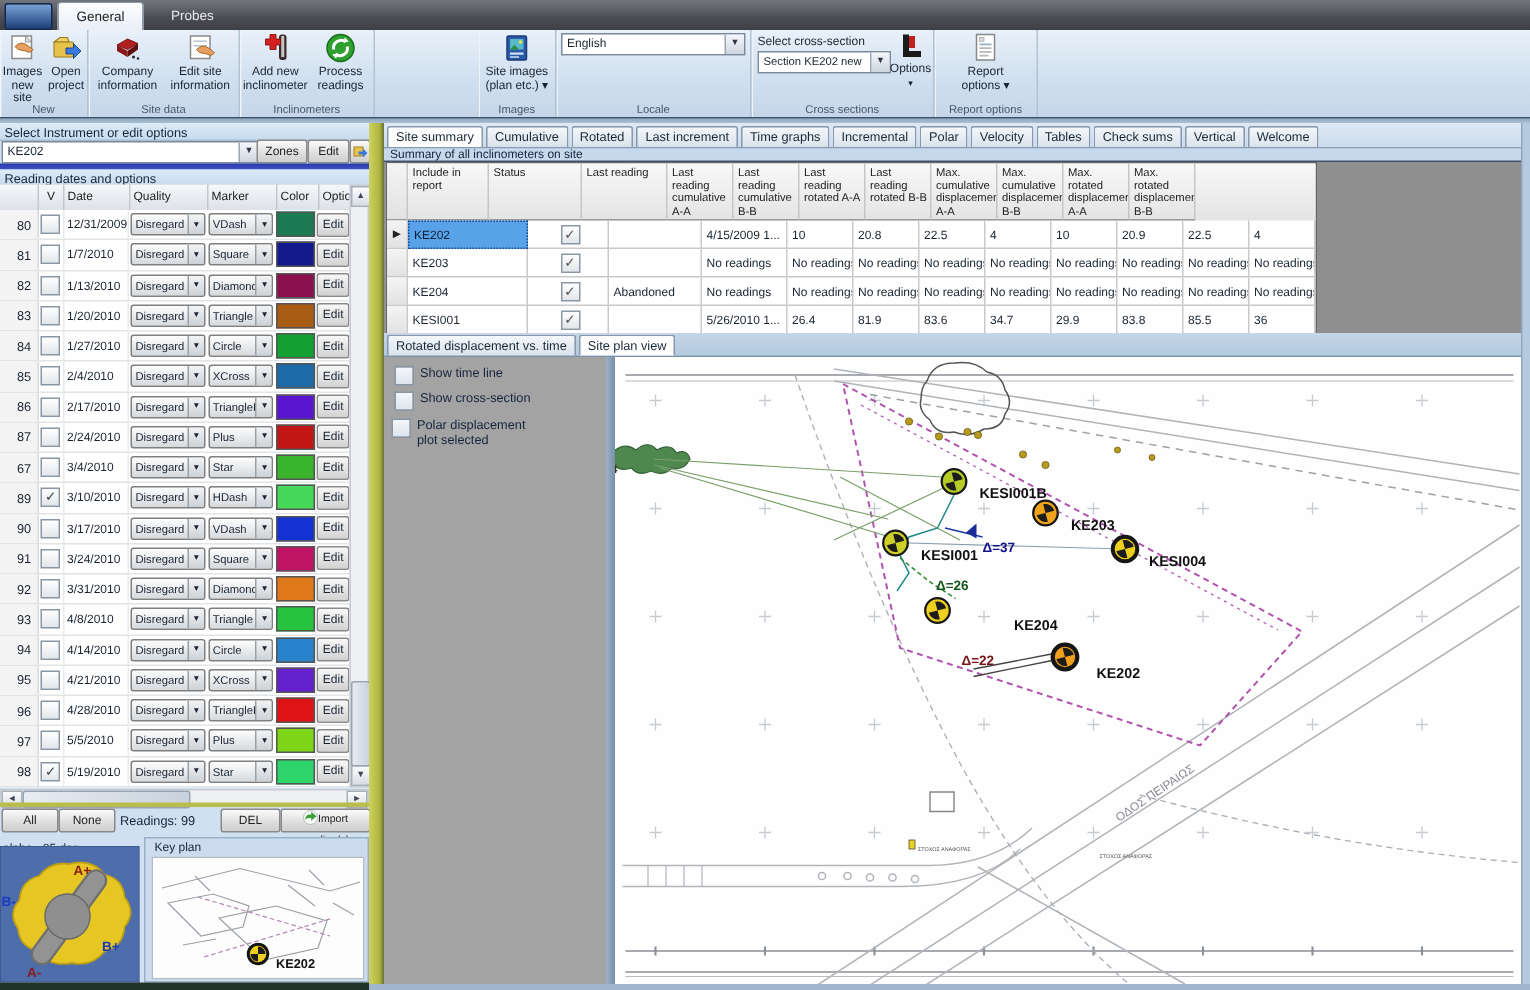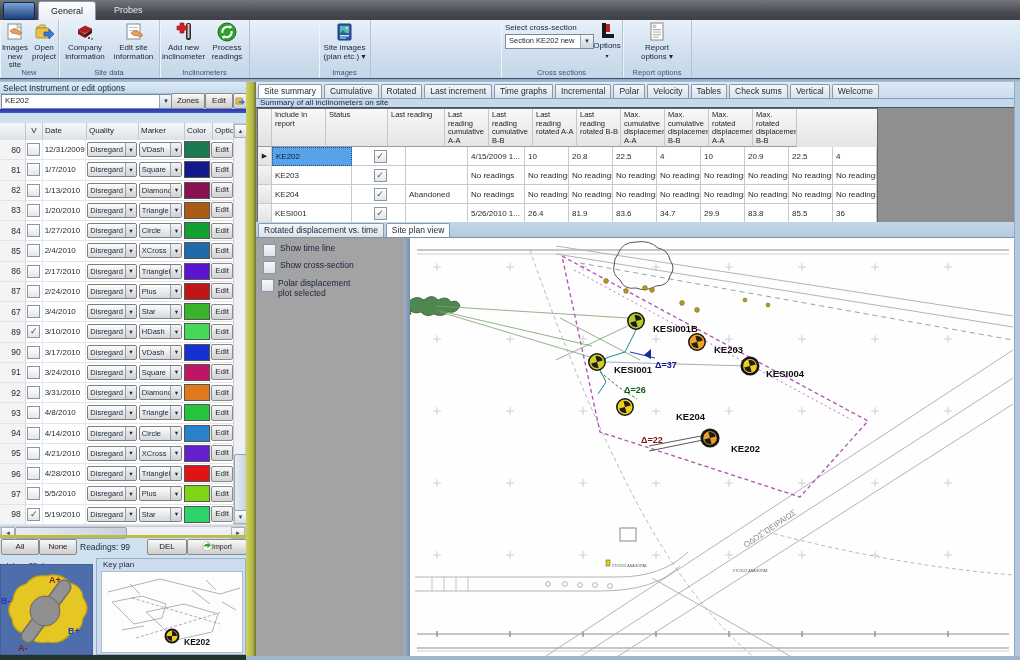--- a/index.html
+++ b/index.html
@@ -193,6 +193,13 @@
       <div class="abs glabel">Images</div>
     </div>
 
+    <div class="abs rgroup" style="left:371px;width:129px;">
+      <div class="combo" style="left:3px;top:2px;width:118px;height:13px;">
+        <span>English</span>
+        <span class="car">▼</span>
+      </div>
+      <div class="abs glabel">Locale</div>
+    </div>
 
     <div class="abs rgroup" style="left:501px;width:121px;">
       <div class="abs" style="left:4px;top:3px;font-size:8px;color:#1a2430;">Select cross-section</div>

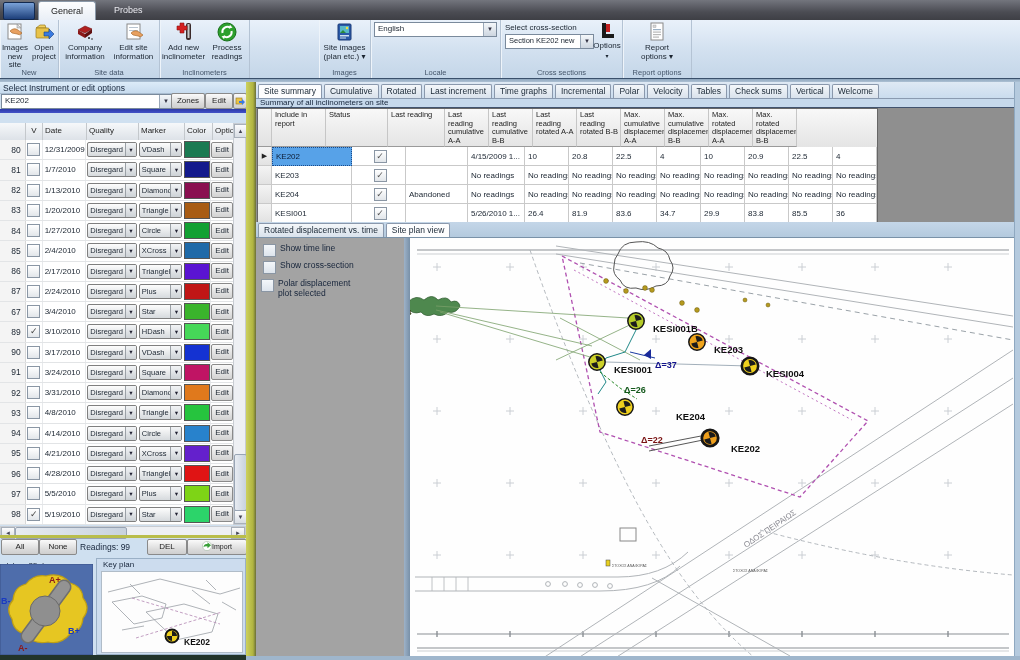--- a/index.html
+++ b/index.html
@@ -250,6 +250,7 @@
       </svg>
   </div>
   <div class="abs" id="navy"></div>
+  <div class="abs phead" style="left:0;top:113px;width:246px;height:9px;">Reading dates and options</div>
 
   <div class="abs" id="ghead">
     <div class="gh" style="width:26px;"></div>

